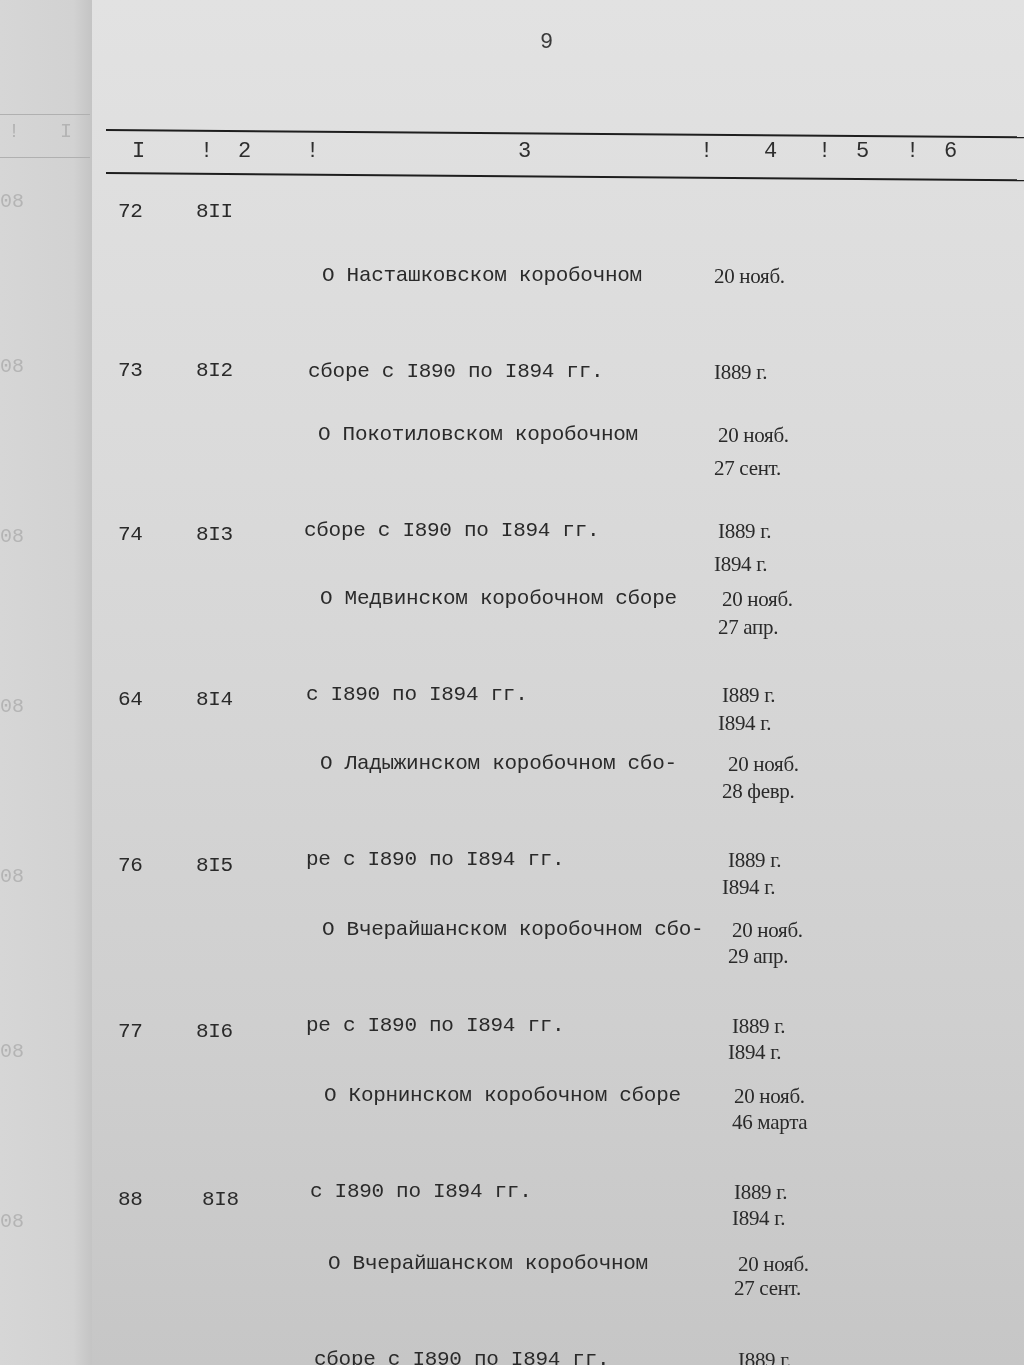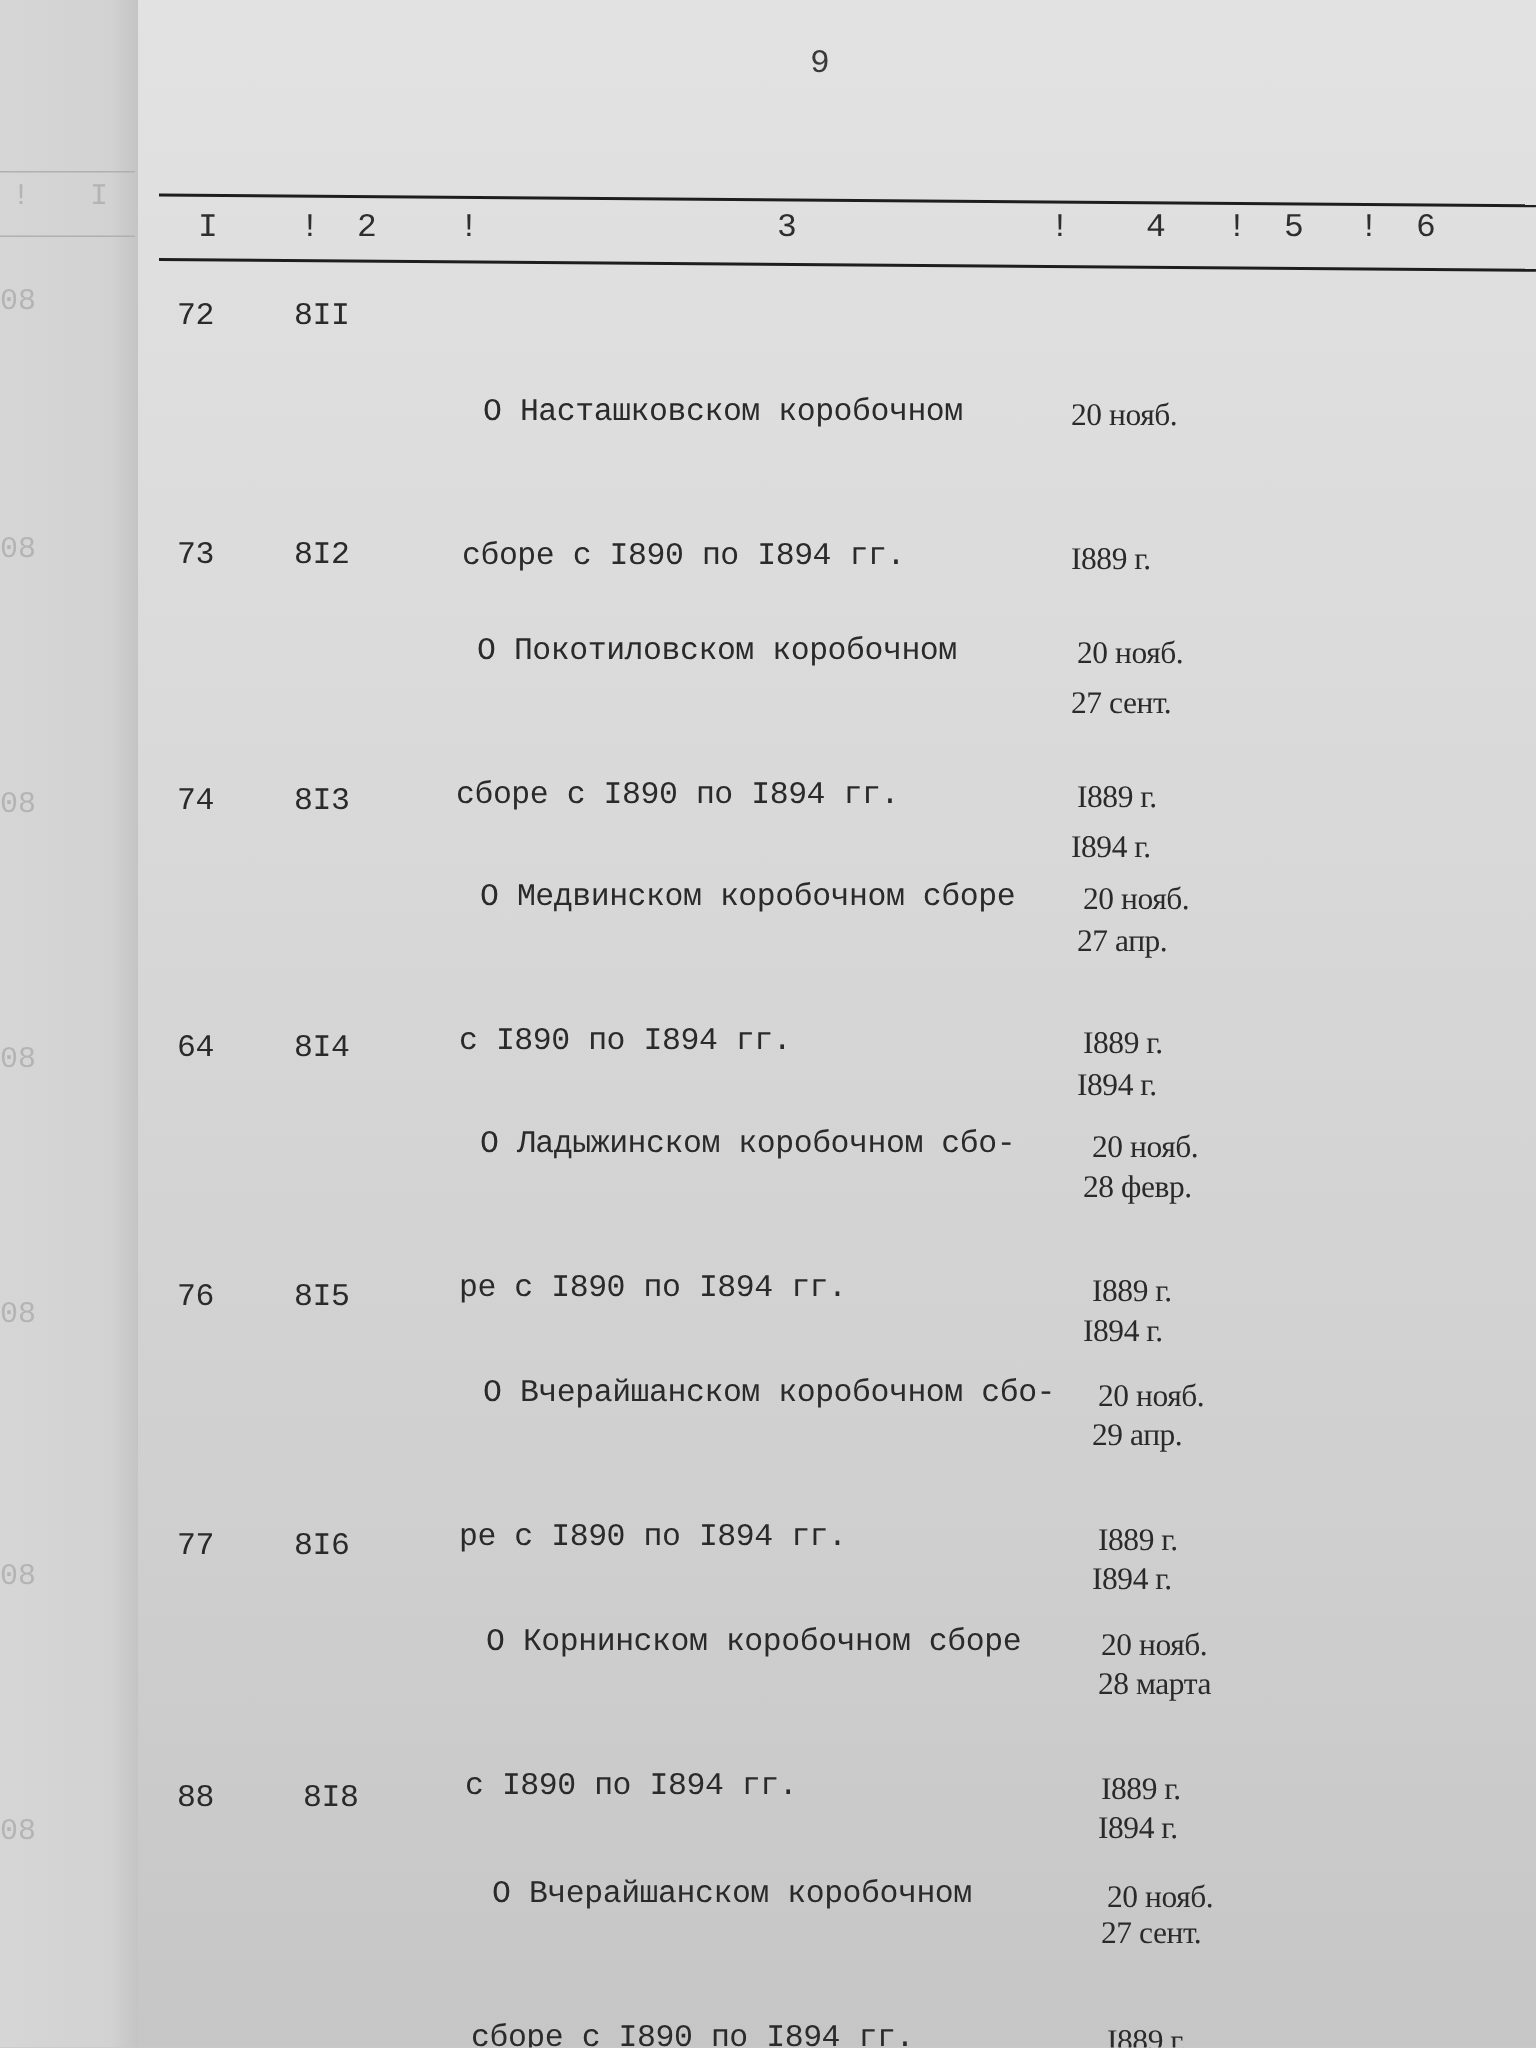--- a/index.html
+++ b/index.html
@@ -202,7 +202,7 @@
     <div class="cell c-dates" style="left:640px">
       <div>20 нояб.</div>
       <div>I889 г.</div>
-      <div>28 марта</div>
+      <div>46 марта</div>
       <div>I894 г.</div>
     </div>
   </div>

